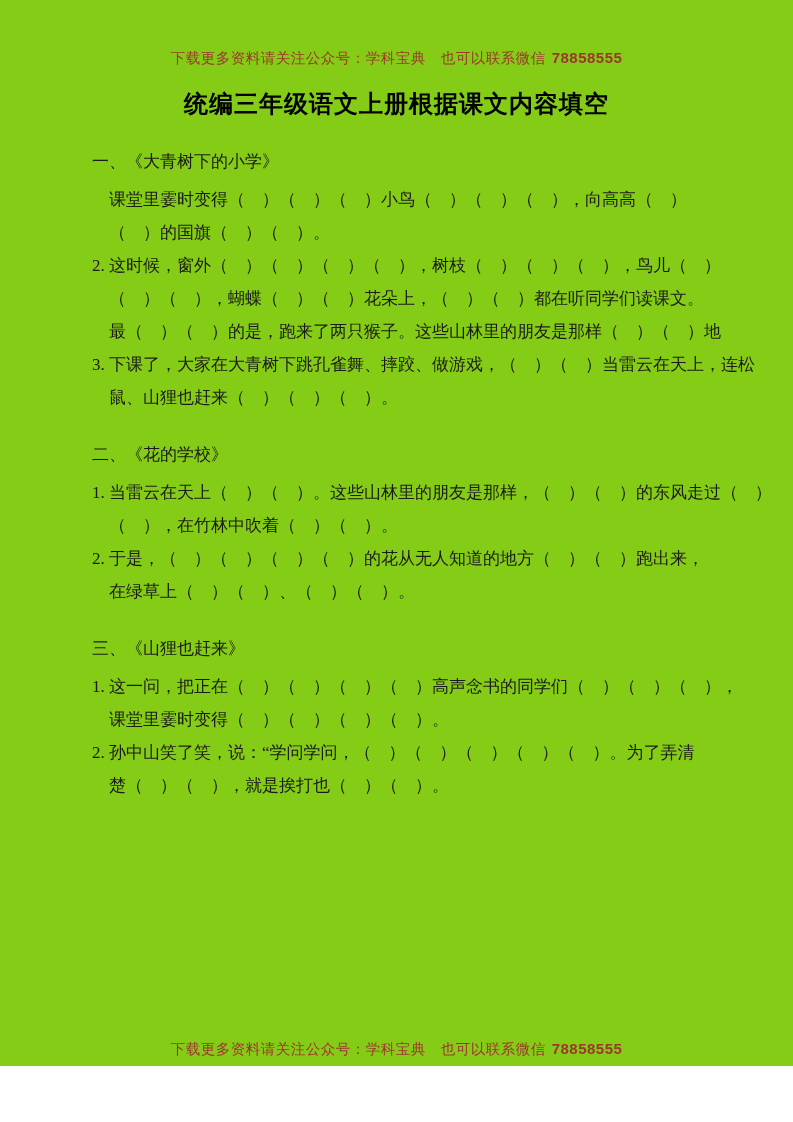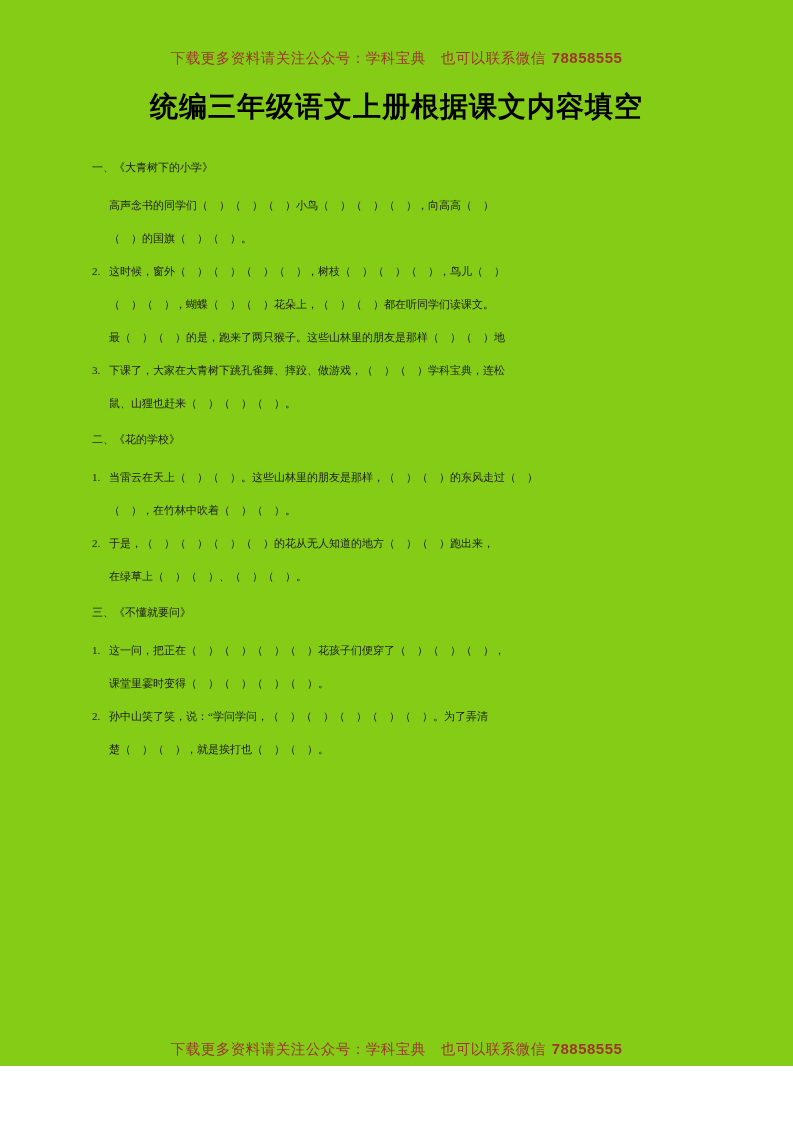--- a/index.html
+++ b/index.html
@@ -35,7 +35,7 @@
     margin: 0;
     padding-top: 88px;
     text-align: center;
-    font-size: 28px;
+    font-size: 24px;
     font-weight: bold;
     font-family: "Liberation Sans", "DejaVu Sans", sans-serif;
     letter-spacing: 1px;

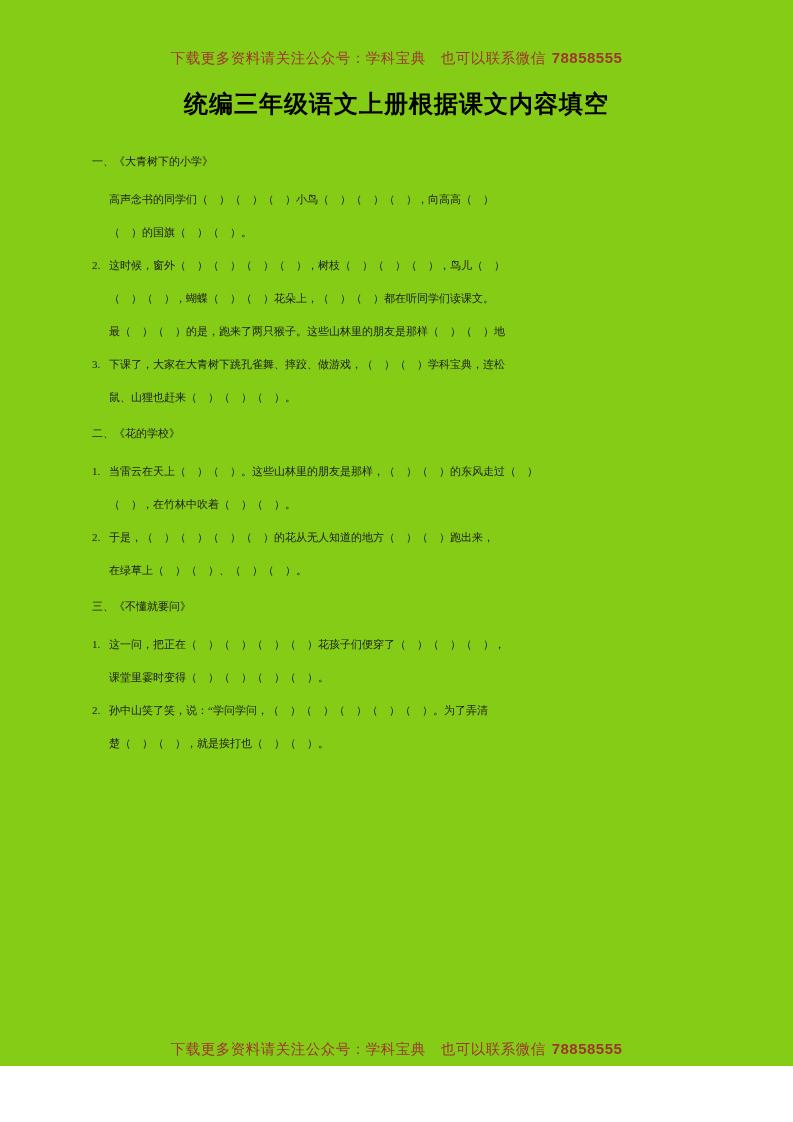--- a/index.html
+++ b/index.html
@@ -43,7 +43,7 @@
   }
   .content {
     padding: 0 78px 0 92px;
-    font-size: 11px;
+    font-size: 17px;
   }
   .sec-heading {
     margin-top: 3px;

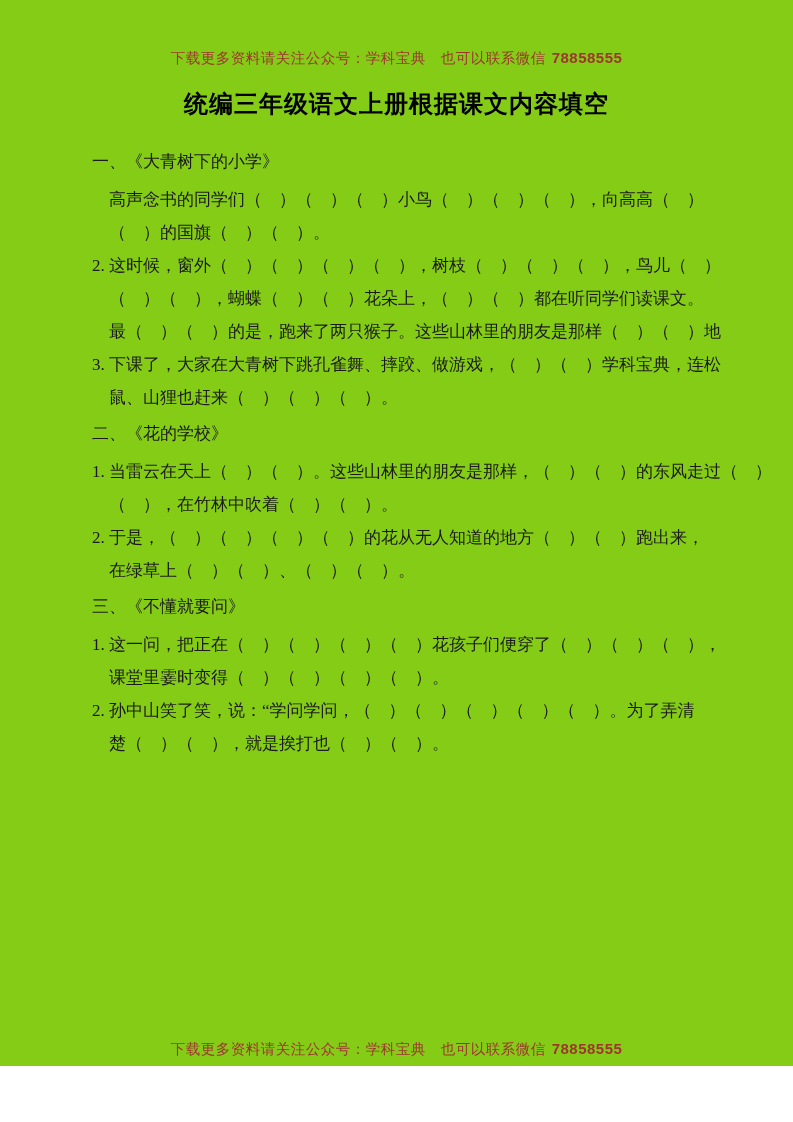--- a/index.html
+++ b/index.html
@@ -74,7 +74,7 @@
       <div class="sec-heading first">一、《大青树下的小学》</div>
 
       <div class="item">
-        <div class="line">高声念书的同学们（　）（　）（　）小鸟（　）（　）（　），向高高（　）</div>
+        <div class="line">课堂里霎时变得（　）（　）（　）小鸟（　）（　）（　），向高高（　）</div>
         <div class="line">（　）的国旗（　）（　）。</div>
       </div>
 

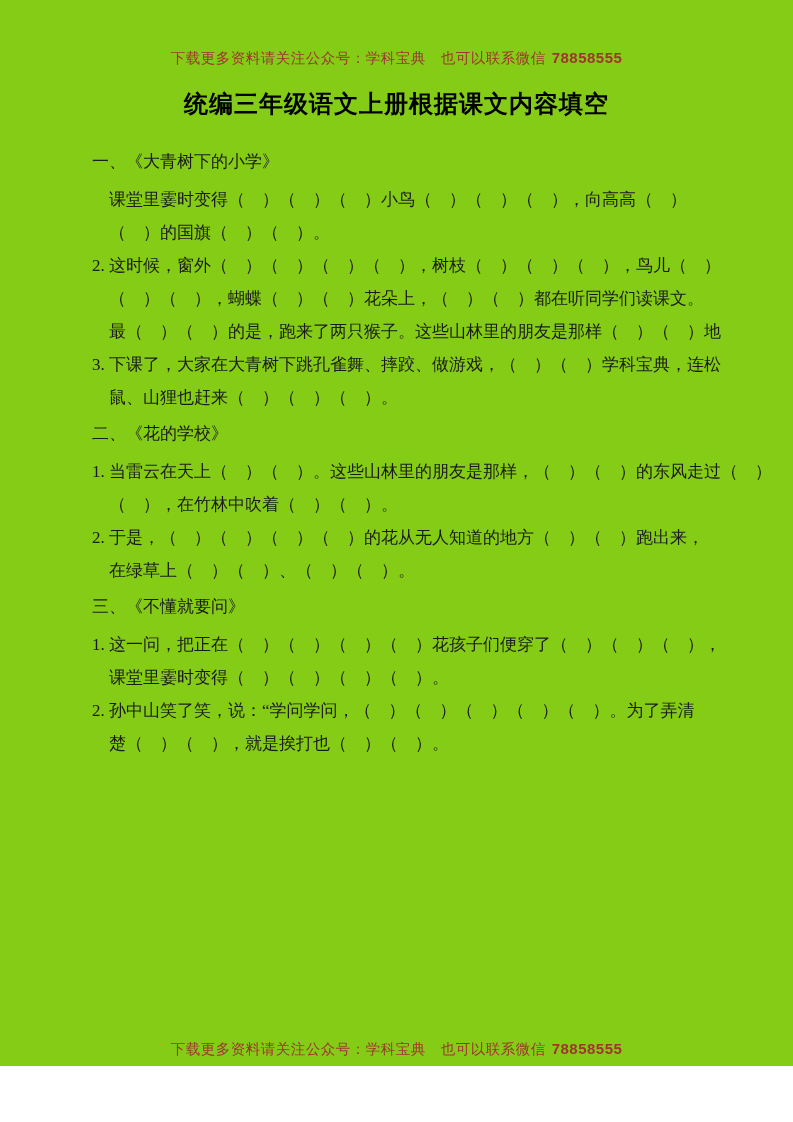--- a/index.html
+++ b/index.html
@@ -85,7 +85,7 @@
       </div>
 
       <div class="item">
-        <div class="line hang"><span class="num-label">3.</span><span>下课了，大家在大青树下跳孔雀舞、摔跤、做游戏，（　）（　）学科宝典，连松</span></div>
+        <div class="line hang"><span class="num-label">3.</span><span>下课了，大家在大青树下跳孔雀舞、摔跤、做游戏，（　）（　）当雷云在天上，连松</span></div>
         <div class="line">鼠、山狸也赶来（　）（　）（　）。</div>
       </div>
 

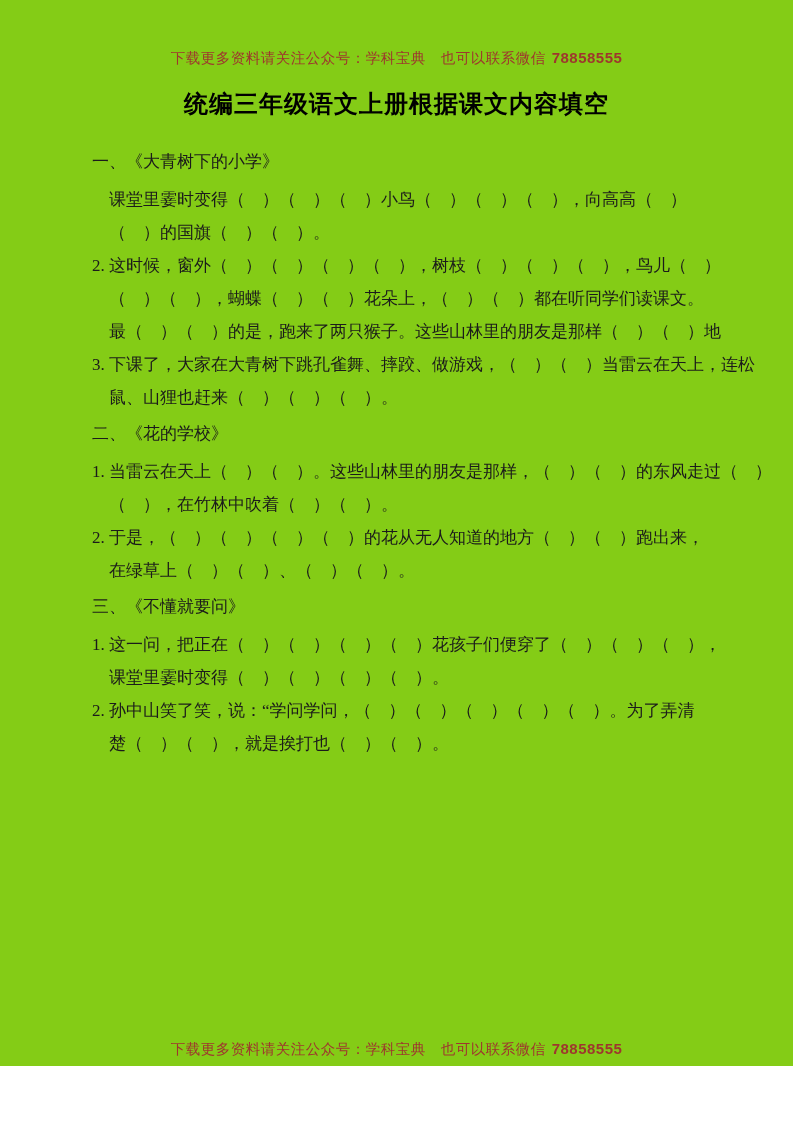--- a/index.html
+++ b/index.html
@@ -46,7 +46,7 @@
     font-size: 17px;
   }
   .sec-heading {
-    margin-top: 3px;
+    margin-top: 24px;
     margin-bottom: 5px;
     line-height: 33px;
     white-space: nowrap;

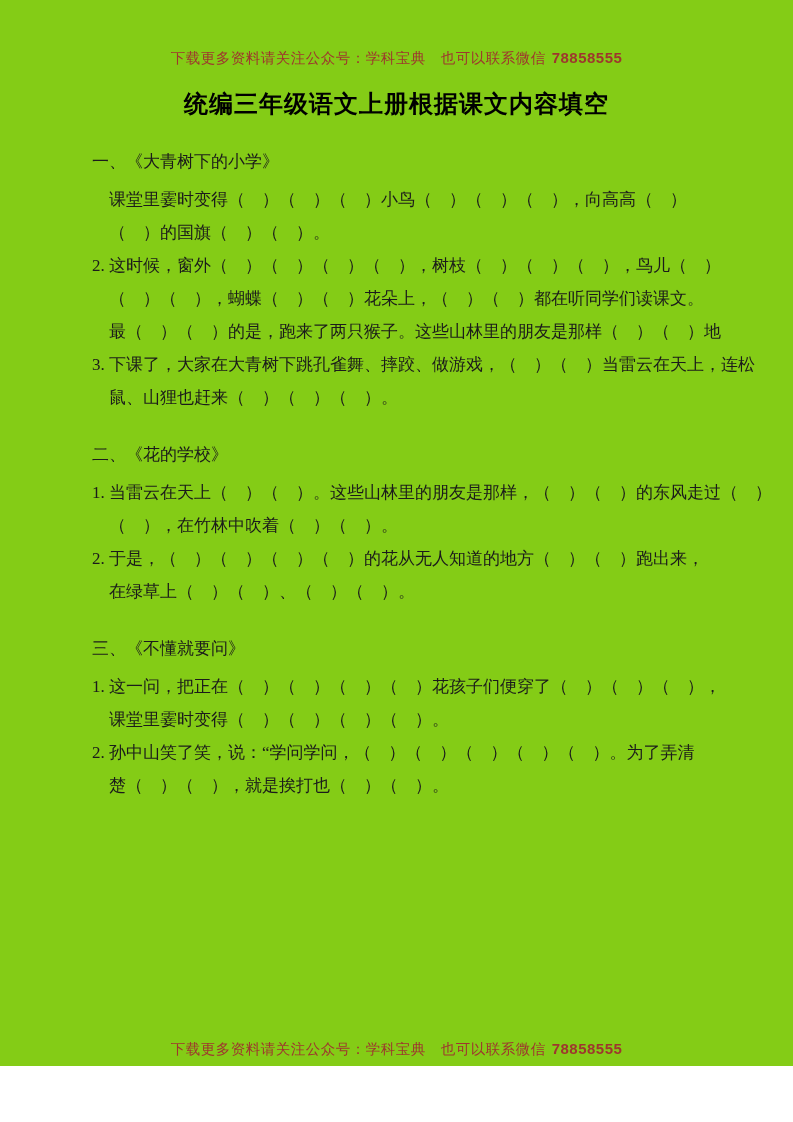--- a/index.html
+++ b/index.html
@@ -107,7 +107,7 @@
     </div>
 
     <div>
-      <div class="sec-heading">三、《不懂就要问》</div>
+      <div class="sec-heading">三、《山狸也赶来》</div>
 
       <div class="item">
         <div class="line hang"><span class="num-label">1.</span><span>这一问，把正在（　）（　）（　）（　）花孩子们便穿了（　）（　）（　），</span></div>

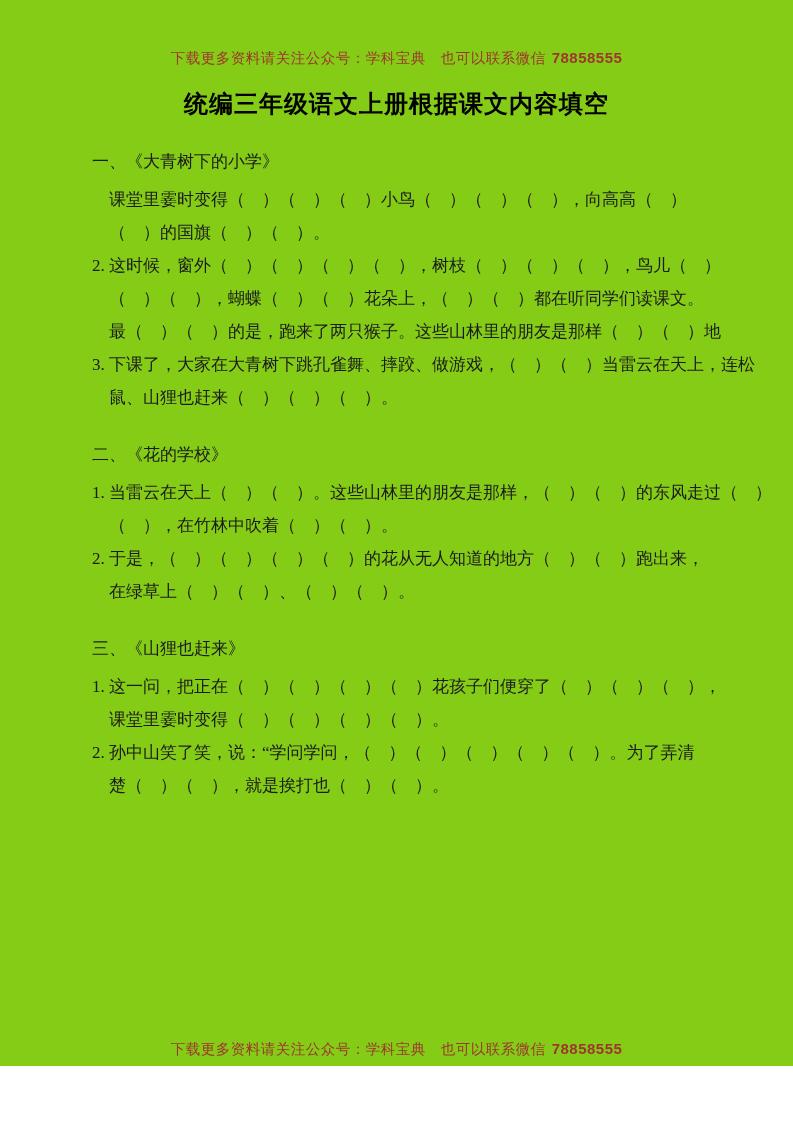--- a/index.html
+++ b/index.html
@@ -110,7 +110,7 @@
       <div class="sec-heading">三、《山狸也赶来》</div>
 
       <div class="item">
-        <div class="line hang"><span class="num-label">1.</span><span>这一问，把正在（　）（　）（　）（　）花孩子们便穿了（　）（　）（　），</span></div>
+        <div class="line hang"><span class="num-label">1.</span><span>这一问，把正在（　）（　）（　）（　）高声念书的同学们（　）（　）（　），</span></div>
         <div class="line">课堂里霎时变得（　）（　）（　）（　）。</div>
       </div>
 

